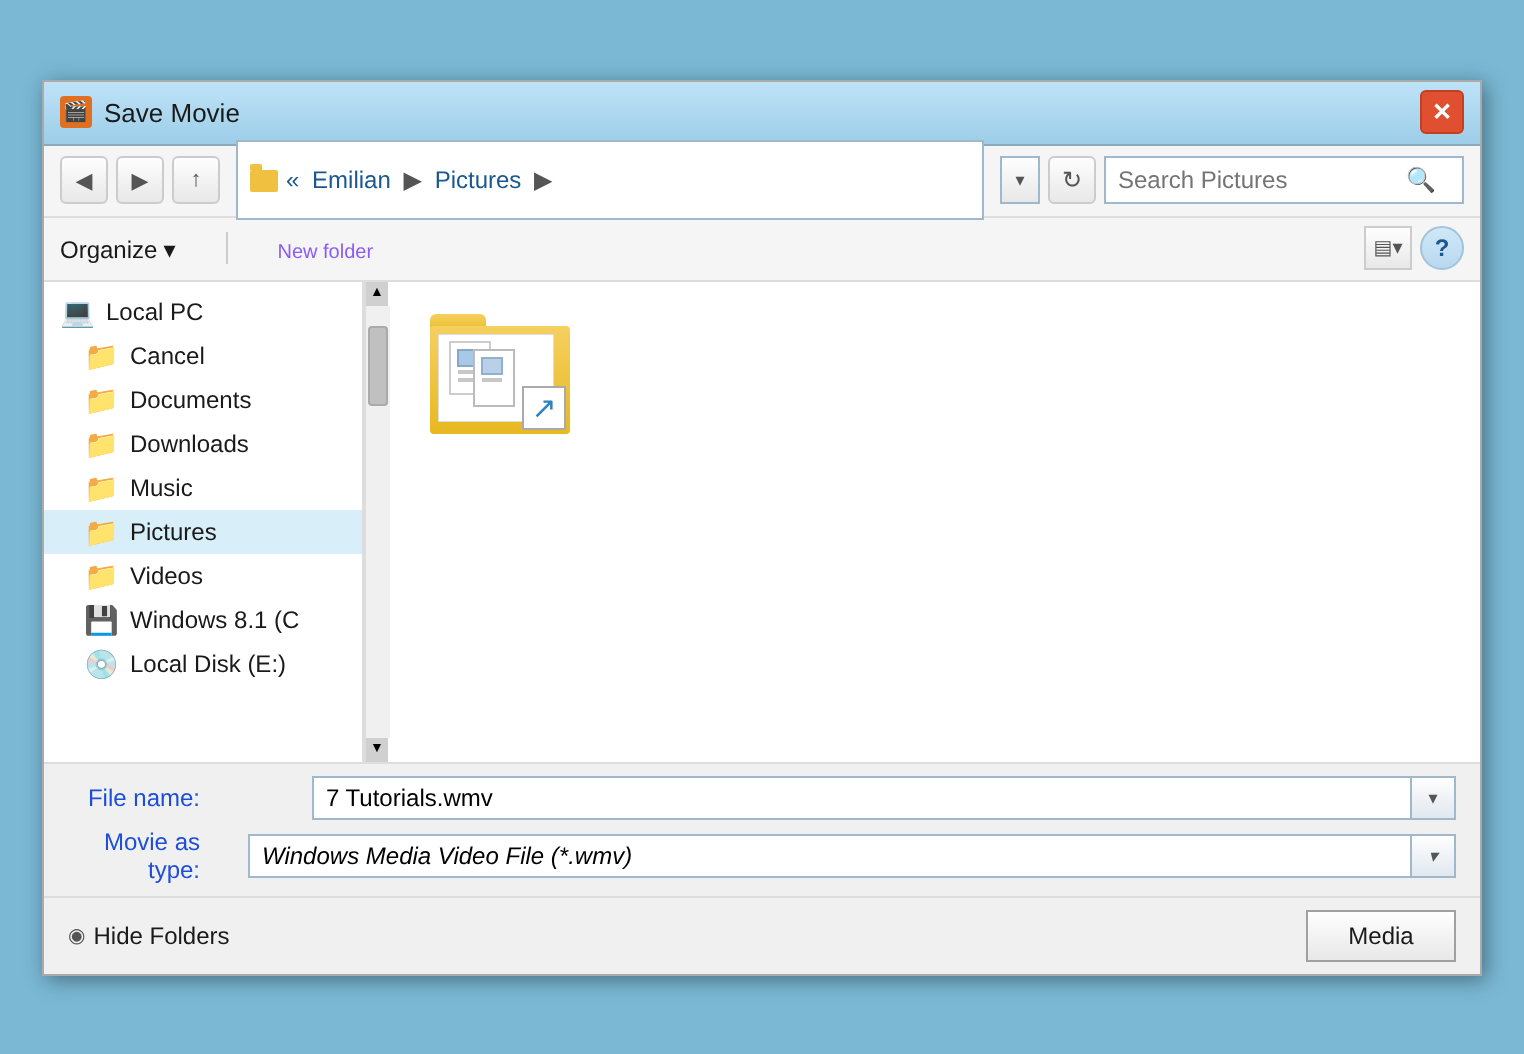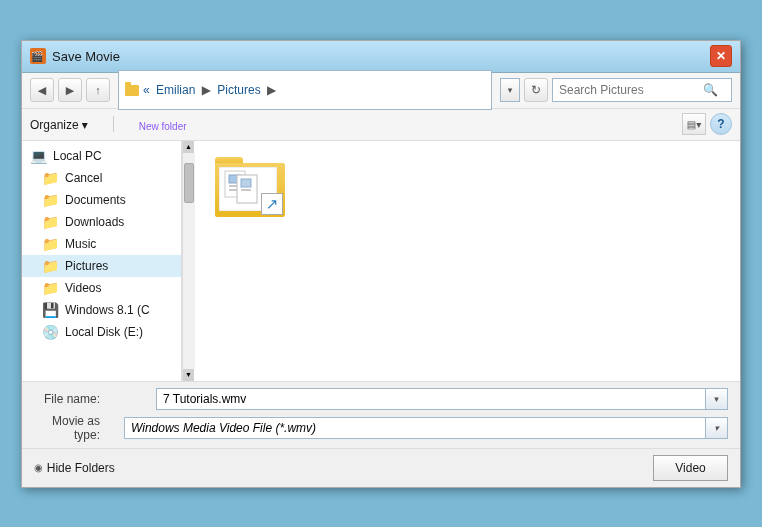--- a/index.html
+++ b/index.html
@@ -344,7 +344,7 @@
       text-align: right;
       padding-right: 24px;
       font-size: 12px;
-      color: #404040;
+      color: #1d4ed8;
     }
     .filename-input {
       flex: 1;

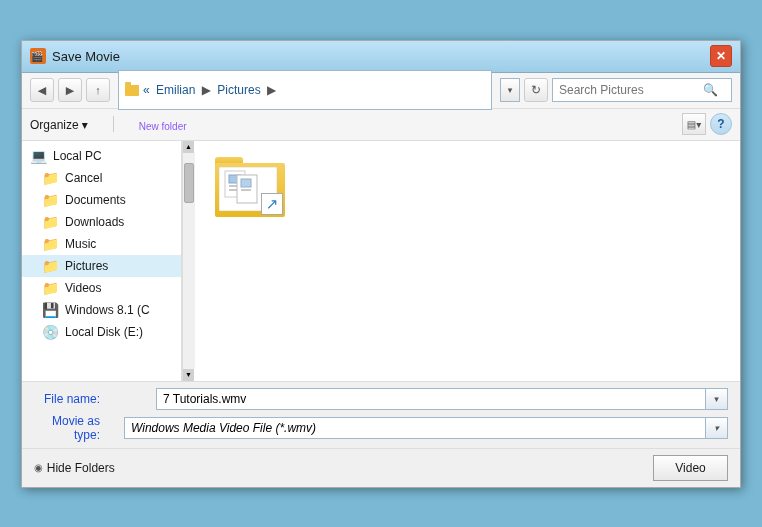--- a/index.html
+++ b/index.html
@@ -619,7 +619,7 @@
       <span>Hide Folders</span>
     </div>
     <div class="footer-buttons">
-      <div class="cancel-btn">Video</div>
+      <div class="cancel-btn">Media</div>
     </div>
   </div>
 

